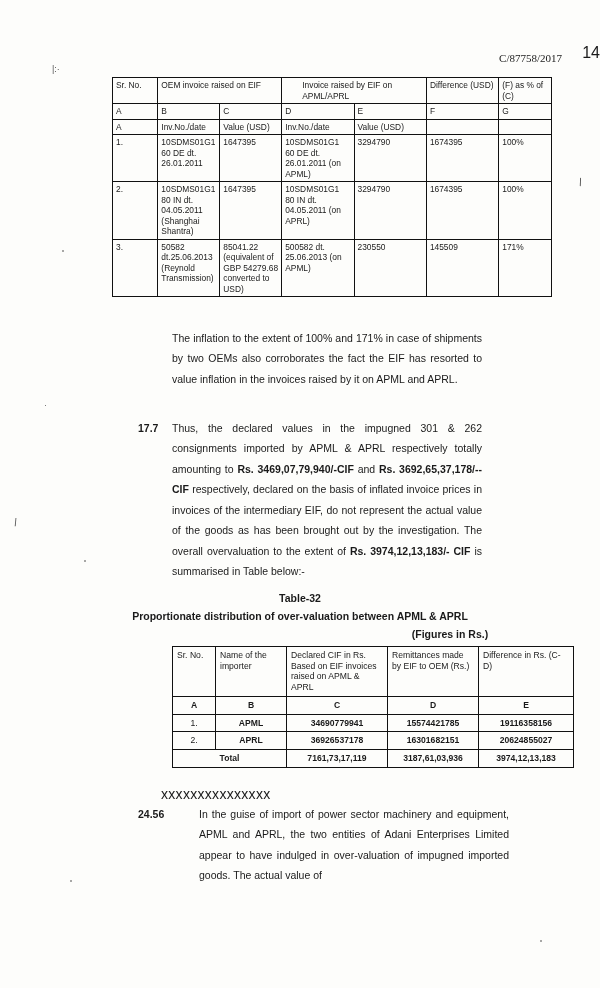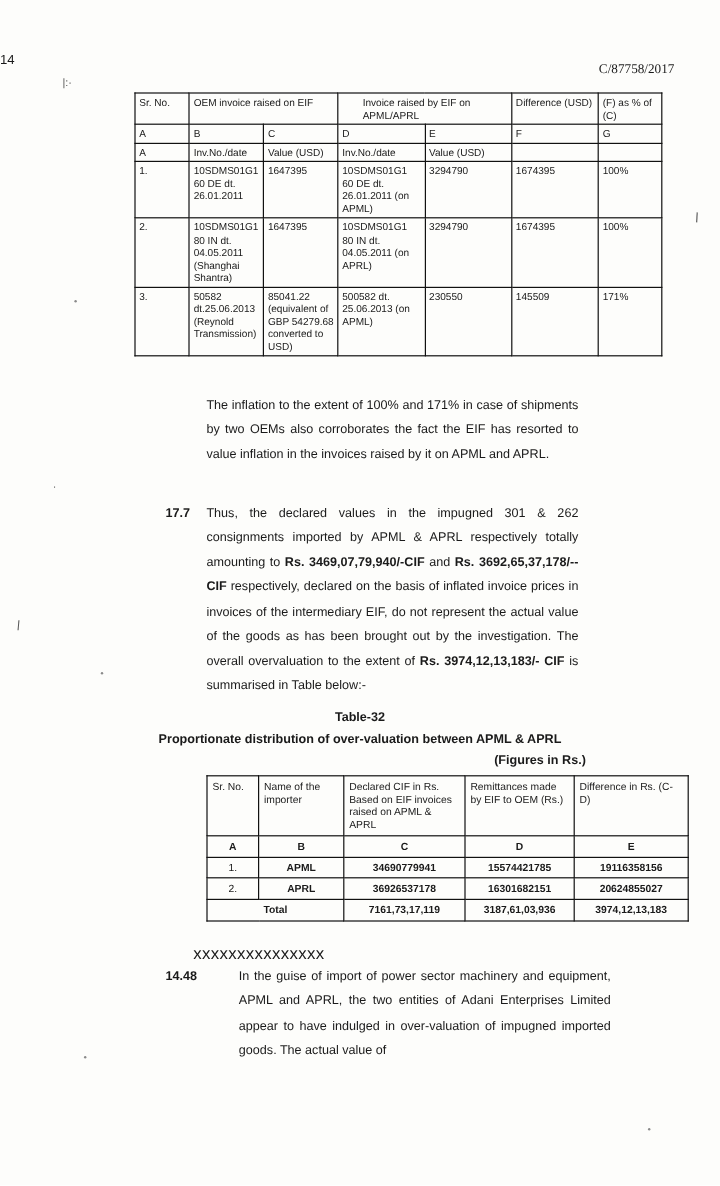--- a/index.html
+++ b/index.html
@@ -25,8 +25,8 @@
     top: 44px;
     left: 0;
     width: 600px;
-    text-align: left;
-    font-size: 11px;
+    text-align: right;
+    font-size: 16px;
   }
   .doc-ref {
     position: absolute;

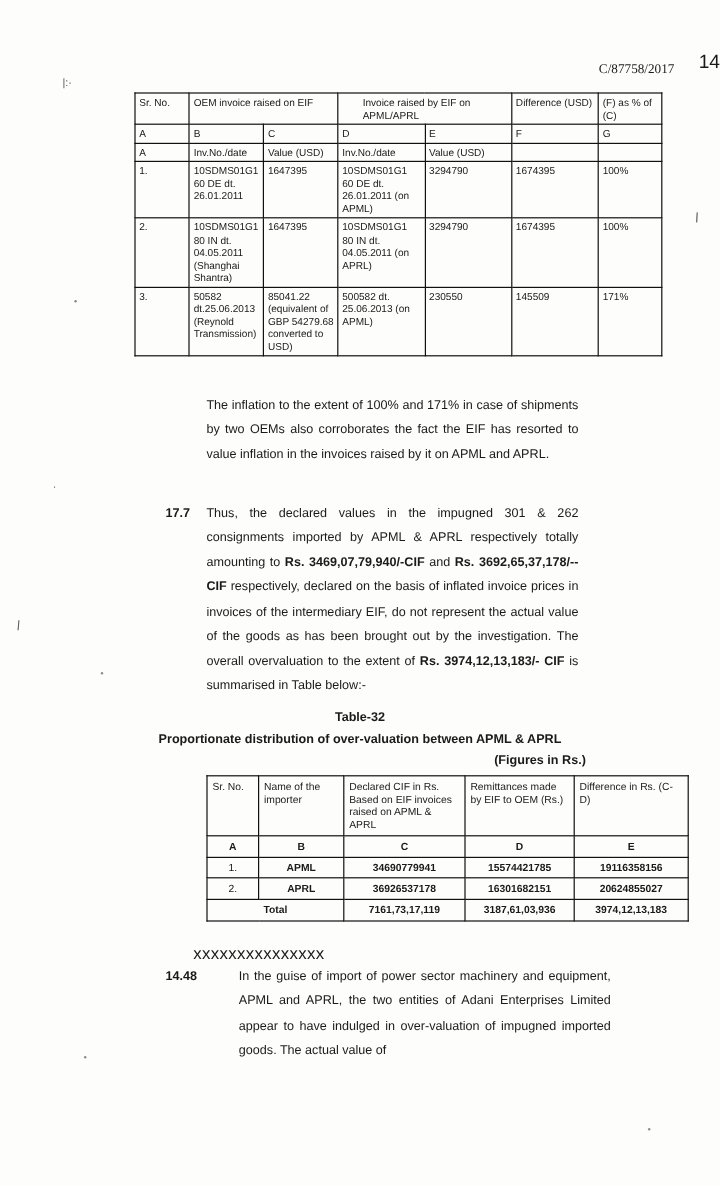--- a/index.html
+++ b/index.html
@@ -286,7 +286,7 @@
 
   <div id="xmark">xxxxxxxxxxxxxxx</div>
 
-  <div class="num" id="n1710">14.48</div>
+  <div class="num" id="n1710">24.56</div>
   <div class="para" id="p3">In the guise of import of power sector machinery and equipment, APML and APRL, the two entities of Adani Enterprises Limited appear to have indulged in over-valuation of impugned imported goods. The actual value of</div>
 
 </div>

